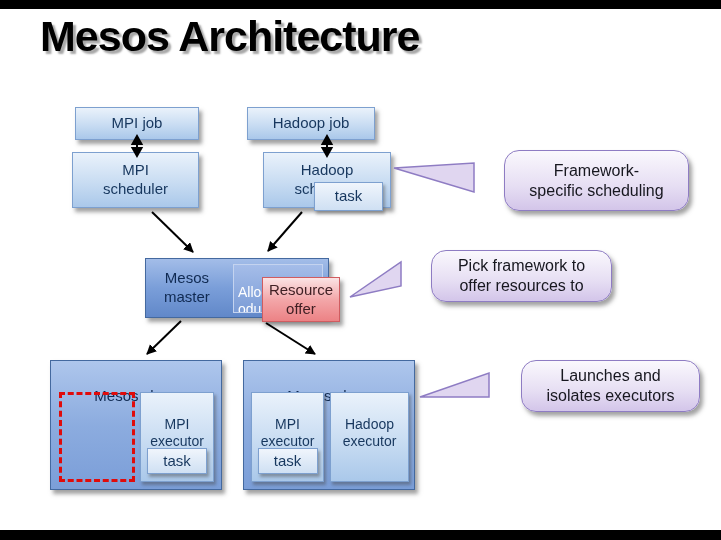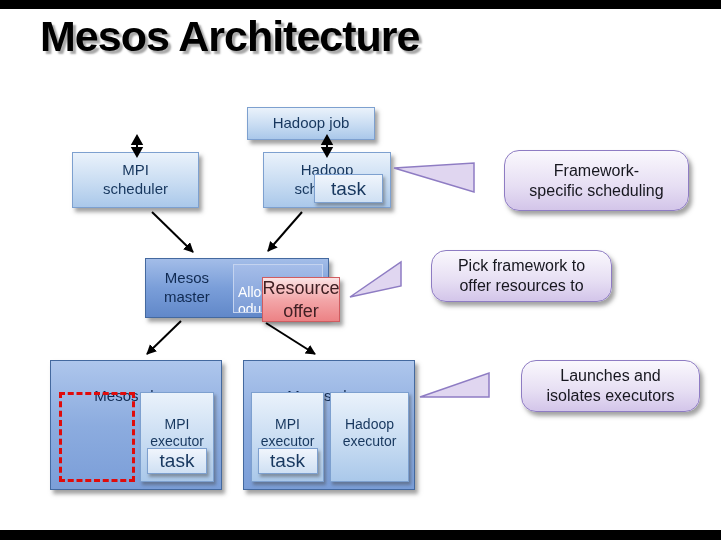--- a/index.html
+++ b/index.html
@@ -88,6 +88,7 @@
 
   <h1 class="title">Mesos Architecture</h1>
 
+  <div class="node" style="left:75px;top:107px;width:124px;height:33px">MPI job</div>
   <div class="node" style="left:247px;top:107px;width:128px;height:33px">Hadoop job</div>
   <div class="node" style="left:72px;top:152px;width:127px;height:56px">MPI
 scheduler</div>

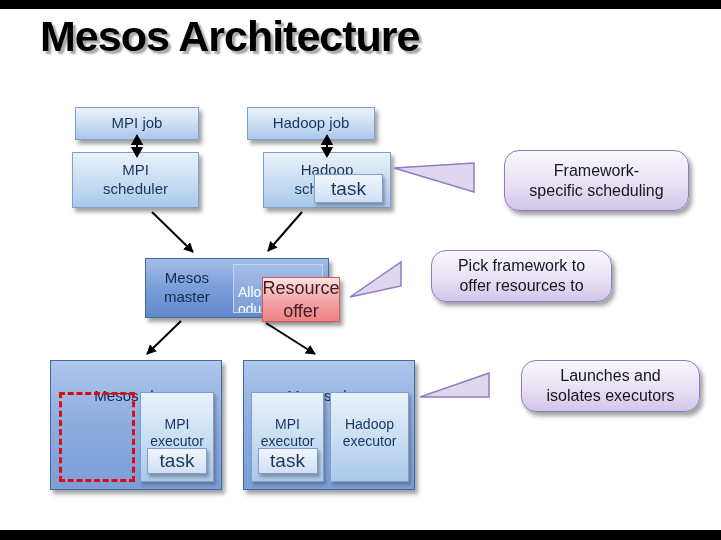--- a/index.html
+++ b/index.html
@@ -62,8 +62,9 @@
   .task{
     border:1.2px solid #7da0cf;
     background:linear-gradient(180deg,#f0f5fc 0%,#cfe0f3 100%);
-    color:#17375e;font-size:19px;
+    color:#17375e;font-size:15px;
     box-shadow:2px 3px 3px rgba(70,70,70,.45);
+    margin-top:8px;
   }
   .task-in{position:absolute;left:50%;transform:translateX(-50%);bottom:7px;width:60px;height:26px;}
   .sched-task{left:314px;top:174px;width:69px;height:29px;z-index:5;}

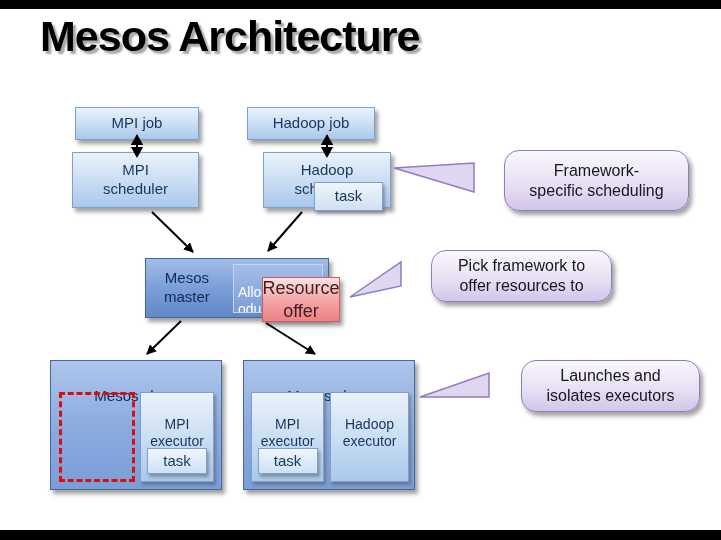--- a/index.html
+++ b/index.html
@@ -40,7 +40,7 @@
   }
   .offer{
     background:linear-gradient(180deg,#fbe3e4 0%,#f3a7a9 50%,#ec8285 100%);
-    border:1.5px solid #d05c60;color:#402024;font-size:18px;
+    border:1.5px solid #d05c60;color:#402024;font-size:15px;
     box-shadow:3px 4px 4px rgba(70,70,70,.5);z-index:6;
   }
   .slave{

